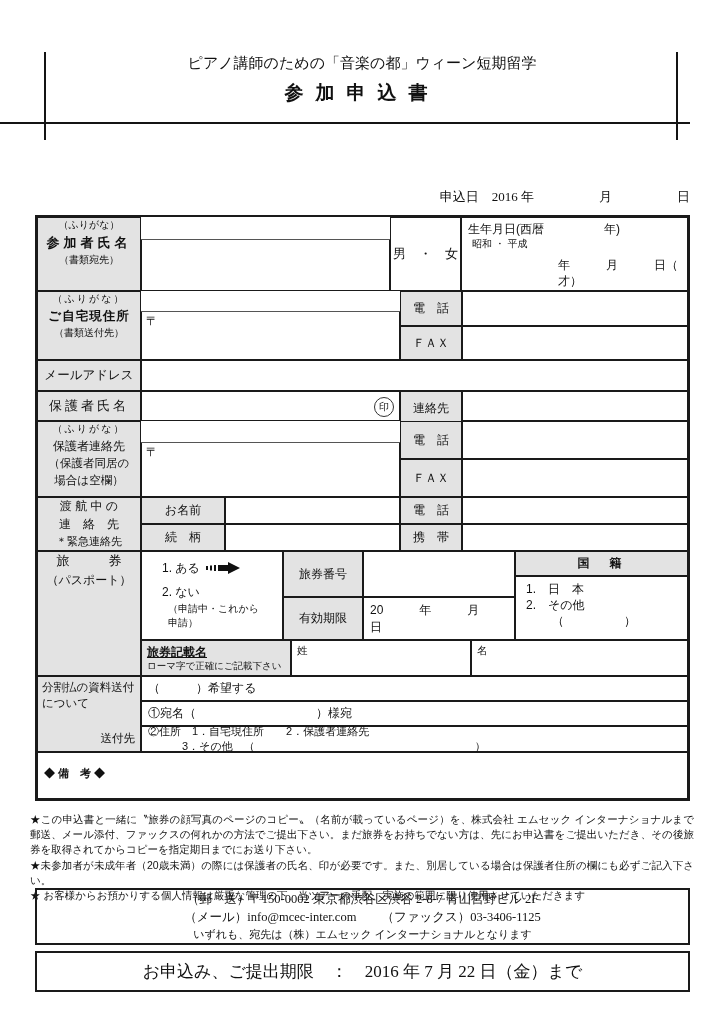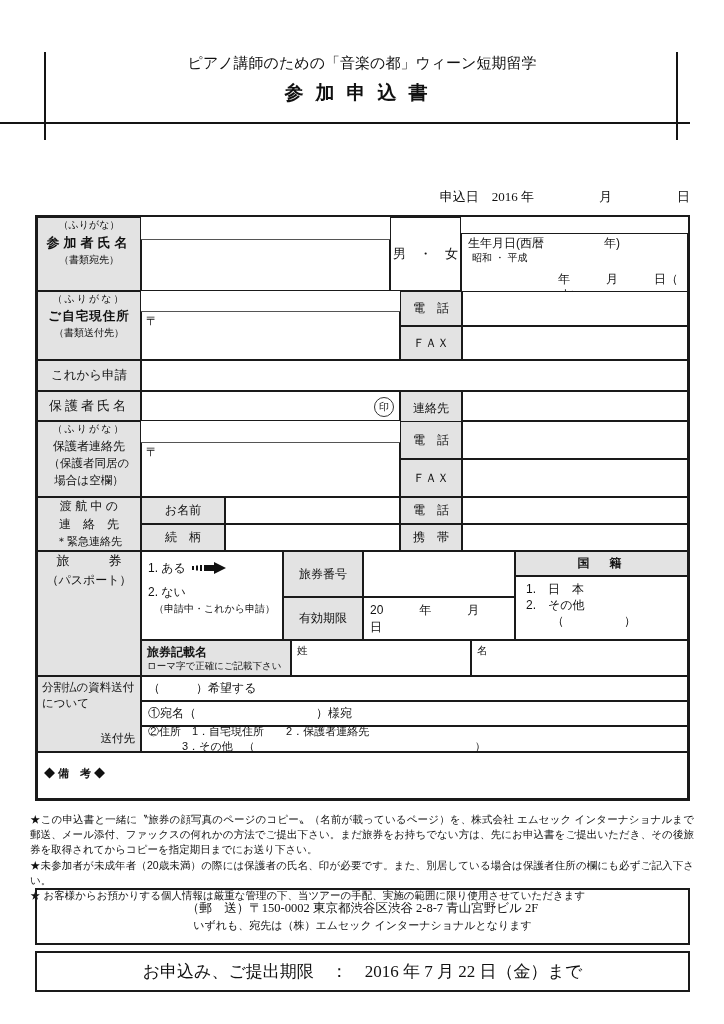--- a/index.html
+++ b/index.html
@@ -46,7 +46,7 @@
     <div class="thin-b abs" style="left:104px;top:0;width:249px;height:23px;background:#fff;"></div>
     <div class="cell no-t" style="left:104px;top:23px;width:249px;height:51px;"></div>
     <div class="cell c" style="left:353px;top:0;width:71px;height:74px;font-size:13px;">男　・　女</div>
-    <div class="cell col" style="left:424px;top:16px;width:227px;height:74px;padding:3px 6px;justify-content:flex-end;">
+    <div class="cell col" style="left:424px;top:0;width:227px;height:74px;padding:3px 6px;">
       <span style="font-size:12px;">生年月日(西暦　　　　　年)</span>
       <span class="small" style="margin-left:4px;">昭和 ・ 平成</span>
       <span style="font-size:12px;margin-top:6px;margin-left:90px;">年　　　月　　　日（　　　才）</span>

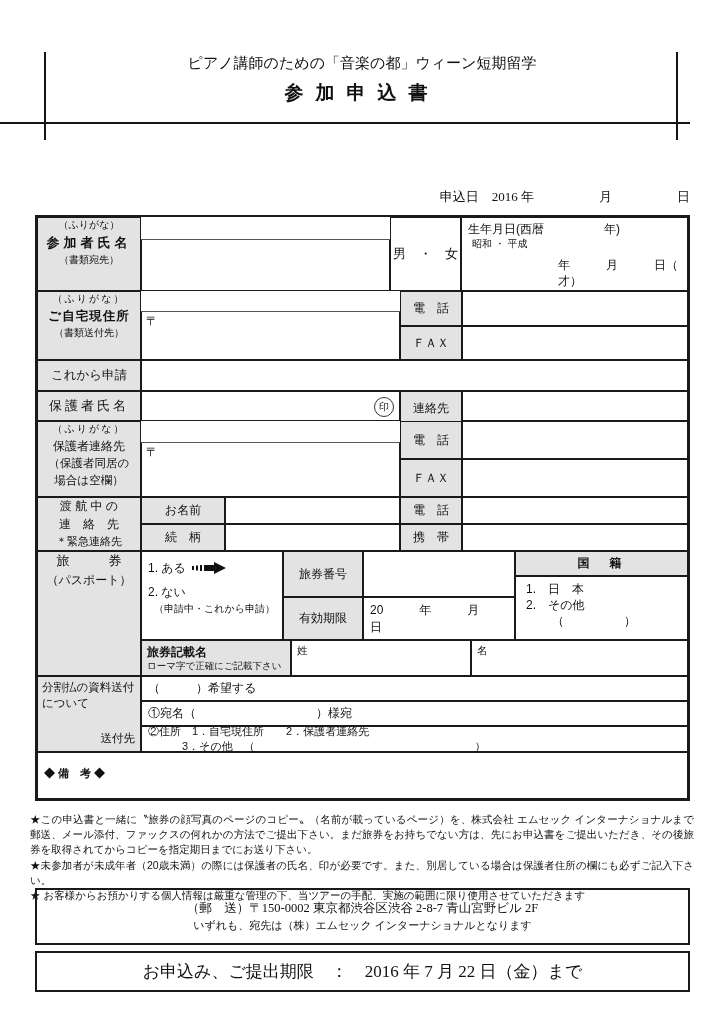--- a/index.html
+++ b/index.html
@@ -66,7 +66,7 @@
     <div class="cell gray c" style="left:363px;top:109px;width:62px;height:34px;">ＦＡＸ</div>
     <div class="cell" style="left:425px;top:109px;width:226px;height:34px;"></div>
 
-    <div class="cell gray c" style="left:0;top:143px;width:104px;height:31px;font-size:12.5px;">これから申請</div>
+    <div class="cell gray c" style="left:0;top:143px;width:104px;height:31px;font-size:12.5px;">メールアドレス</div>
     <div class="cell" style="left:104px;top:143px;width:547px;height:31px;"></div>
 
     <div class="cell gray c" style="left:0;top:174px;width:104px;height:30px;font-size:13px;letter-spacing:3px;">保護者氏名</div>

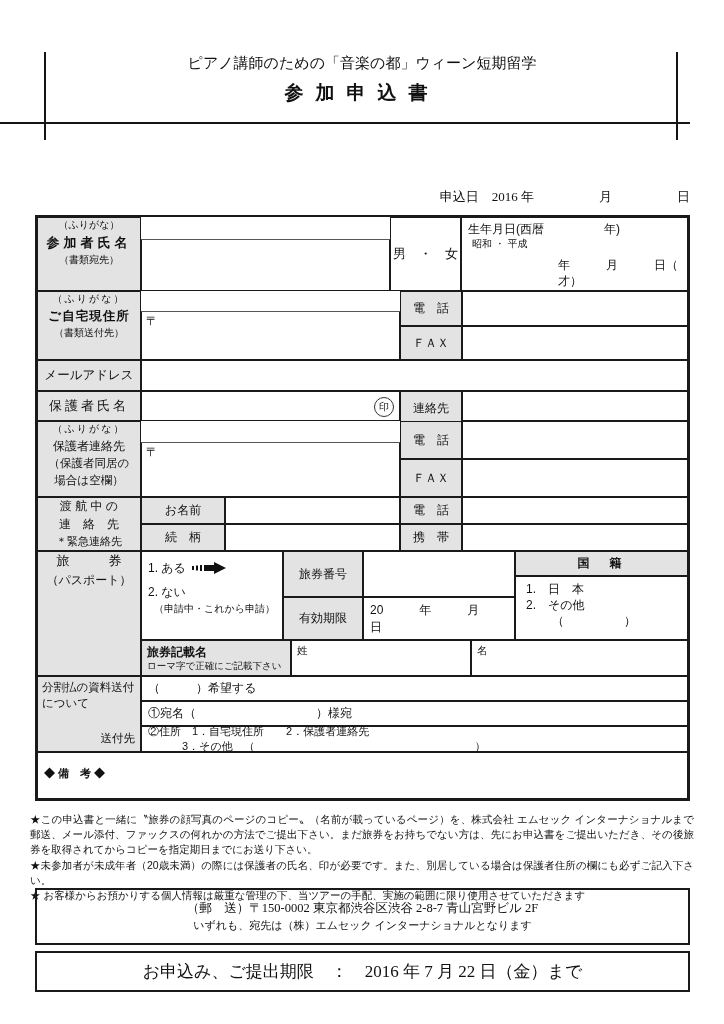--- a/index.html
+++ b/index.html
@@ -109,7 +109,7 @@
       <span style="font-size:13px;">旅　　　券</span>
       <span style="font-size:12px;">（パスポート）</span>
     </div>
-    <div class="cell" style="left:104px;top:334px;width:142px;height:89px;padding:8px 6px;">
+    <div class="cell" style="left:104px;top:334px;width:142px;height:89px;padding:8px 20px;">
       <div style="display:flex;align-items:center;gap:6px;">
         <span>1. ある</span>
         <svg width="34" height="12" viewBox="0 0 34 12">

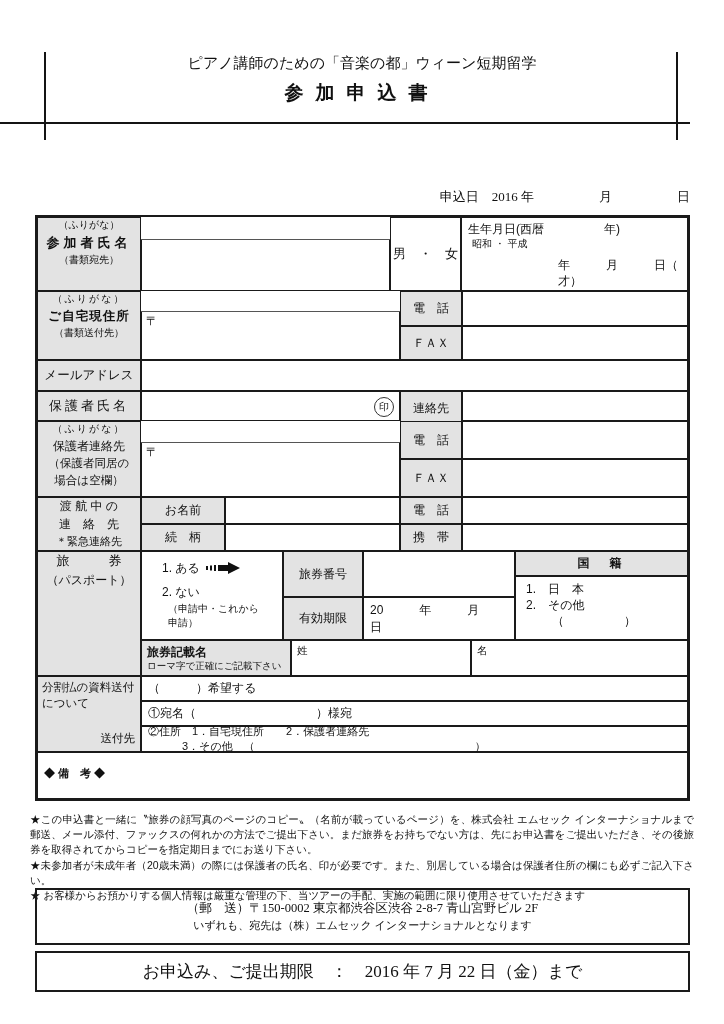--- a/index.html
+++ b/index.html
@@ -134,7 +134,7 @@
     <div class="cell gray c" style="left:246px;top:380px;width:80px;height:43px;">有効期限</div>
     <div class="cell" style="left:326px;top:380px;width:152px;height:43px;display:flex;align-items:center;padding-left:6px;">20　　　年　　　月　　　日</div>
     <div class="cell gray col" style="left:104px;top:423px;width:150px;height:36px;padding:2px 5px;justify-content:center;">
-      <span style="font-weight:bold;font-size:12px;">旅券記載名</span>
+      <span style="font-weight:bold;font-size:12px;text-decoration:underline;">旅券記載名</span>
       <span style="font-size:9.5px;">ローマ字で正確にご記載下さい</span>
     </div>
     <div class="cell" style="left:254px;top:423px;width:180px;height:36px;padding:2px 5px;font-size:10.5px;">姓</div>

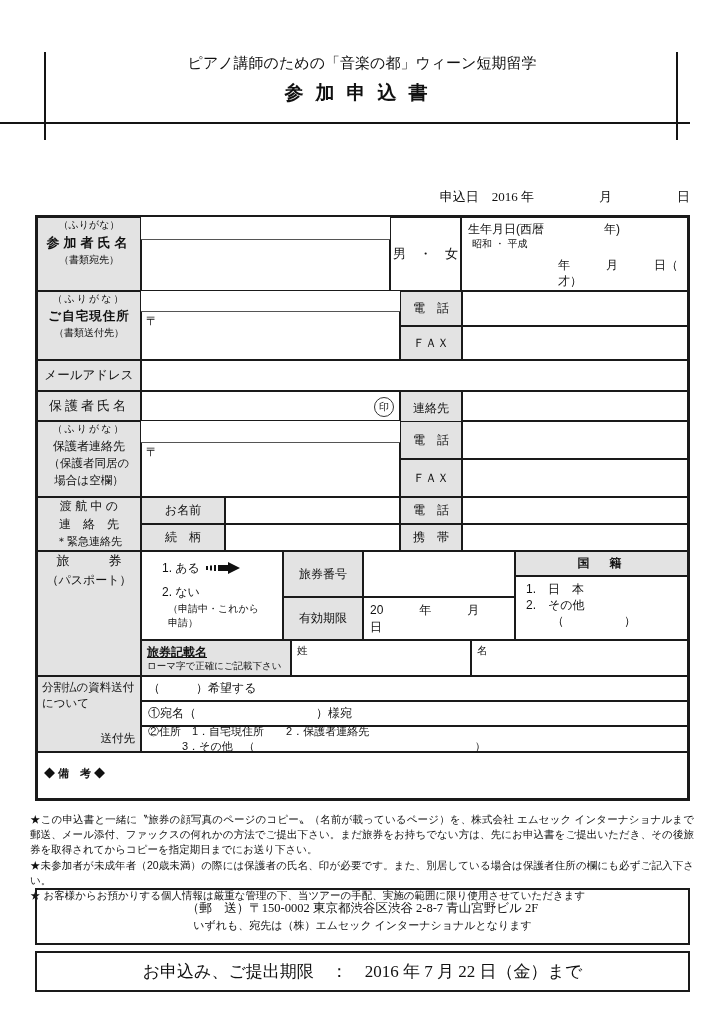--- a/index.html
+++ b/index.html
@@ -166,6 +166,7 @@
   <div class="abs serif" style="left:35px;top:888px;width:655px;height:57px;border:2px solid #1a1a1a;
        display:flex;flex-direction:column;align-items:center;justify-content:center;gap:1px;">
     <div style="font-size:12.5px;">（郵　送）〒150-0002 東京都渋谷区渋谷 2-8-7 青山宮野ビル 2F</div>
+    <div style="font-size:12.5px;">（メール）info@mcec-inter.com　　（ファックス）03-3406-1125</div>
     <div style="font-size:11px;">いずれも、宛先は（株）エムセック インターナショナルとなります</div>
   </div>
 

